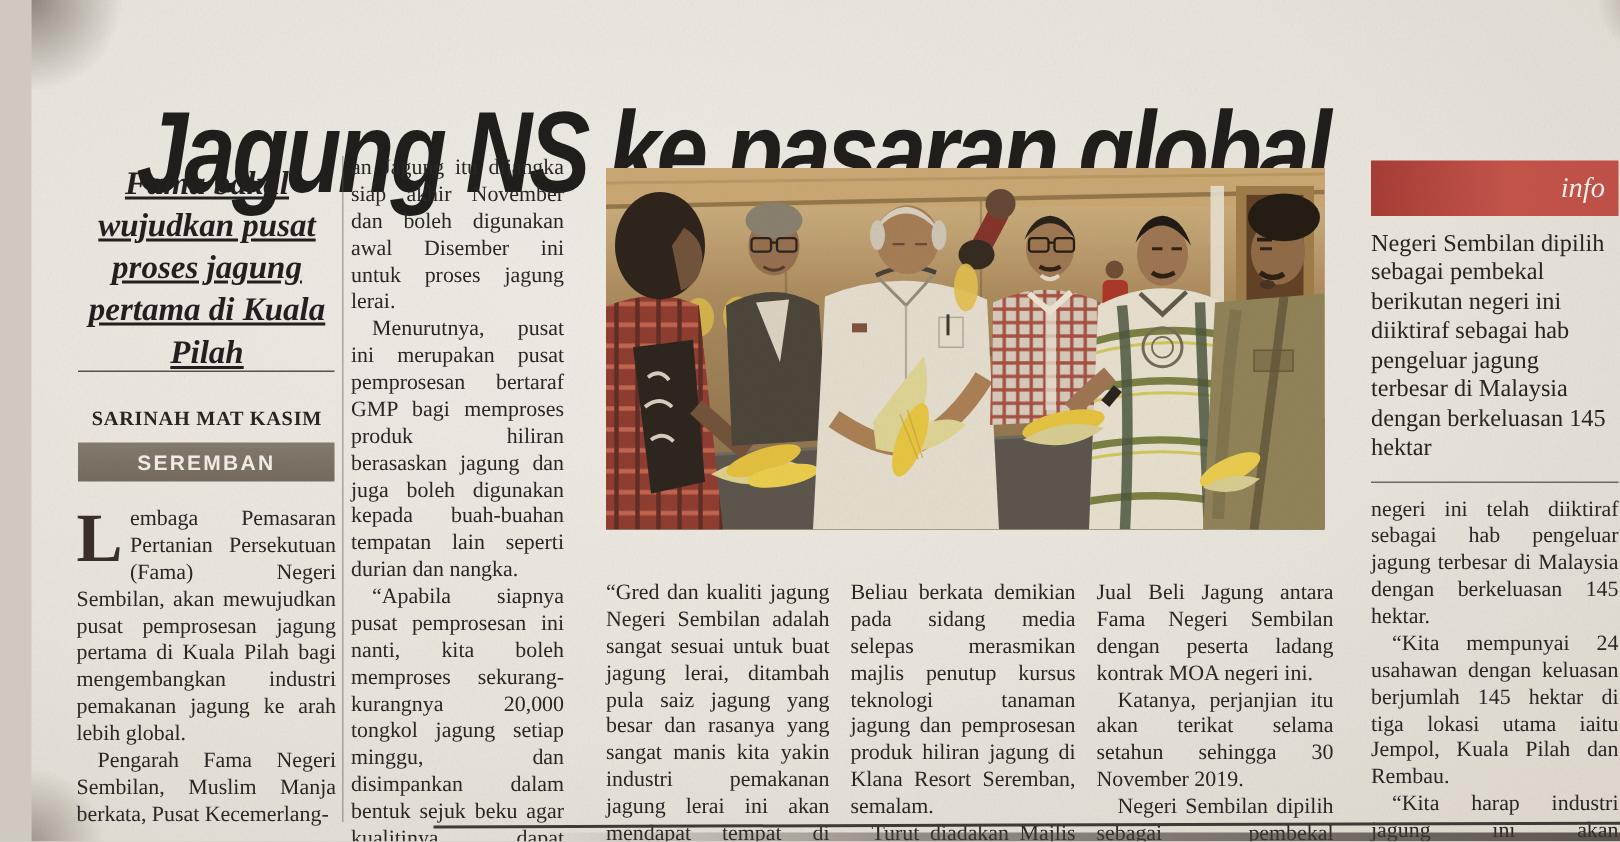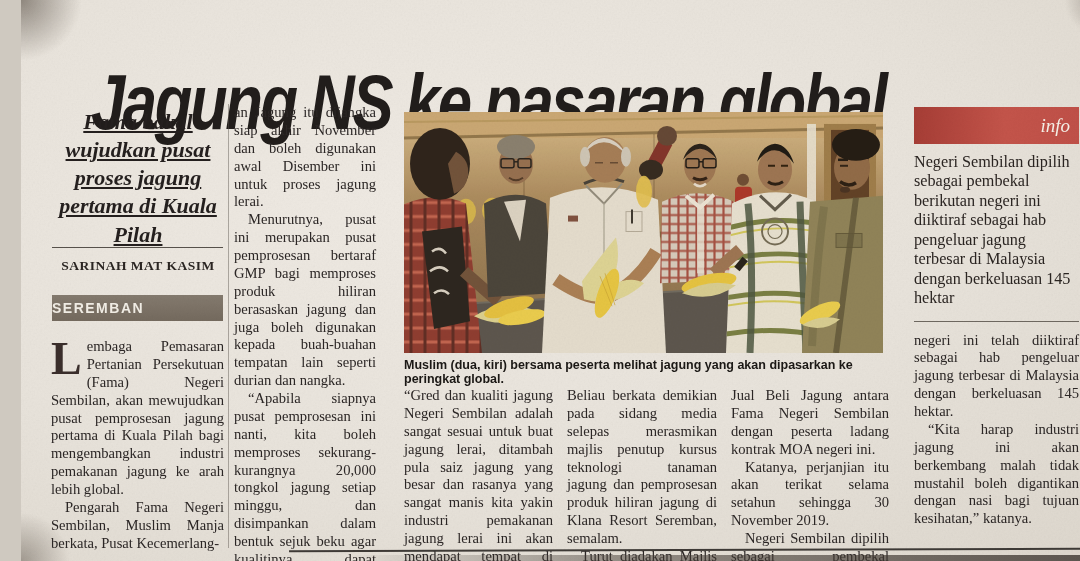--- a/index.html
+++ b/index.html
@@ -30,7 +30,7 @@
   }
   .lede-rule { position:absolute; left:31px; top:247px; width:171px; height:1px; background:#57514b; }
   .byline {
-    position:absolute; left:28px; top:258px; width:178px; text-align:center;
+    position:absolute; left:28px; top:271px; width:178px; text-align:center;
     font-weight:bold; font-size:13.5px; letter-spacing:.5px; color:#2a2522;
   }
   .dateline {

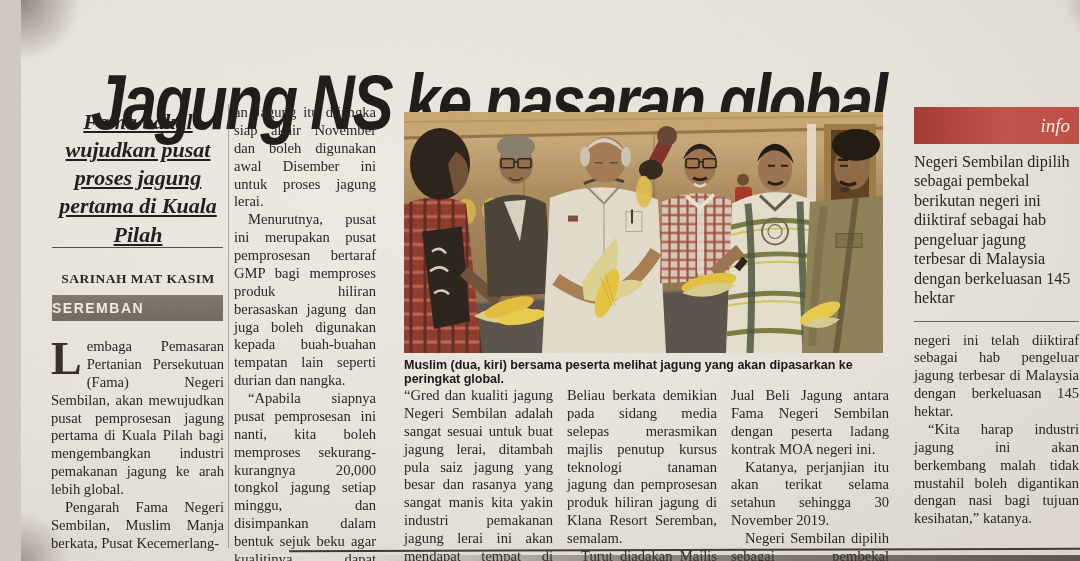--- a/index.html
+++ b/index.html
@@ -37,7 +37,7 @@
     position:absolute; left:31px; top:295px; width:171px; height:26px;
     background:linear-gradient(180deg,#847a6e,#746a5e); 
     font-family:"Liberation Sans", sans-serif; font-weight:bold; font-size:14px;
-    letter-spacing:1.5px; color:#f2eee6; line-height:26px;
+    letter-spacing:1.5px; color:#f2eee6; text-align:center; line-height:26px;
   }
 
   .col {

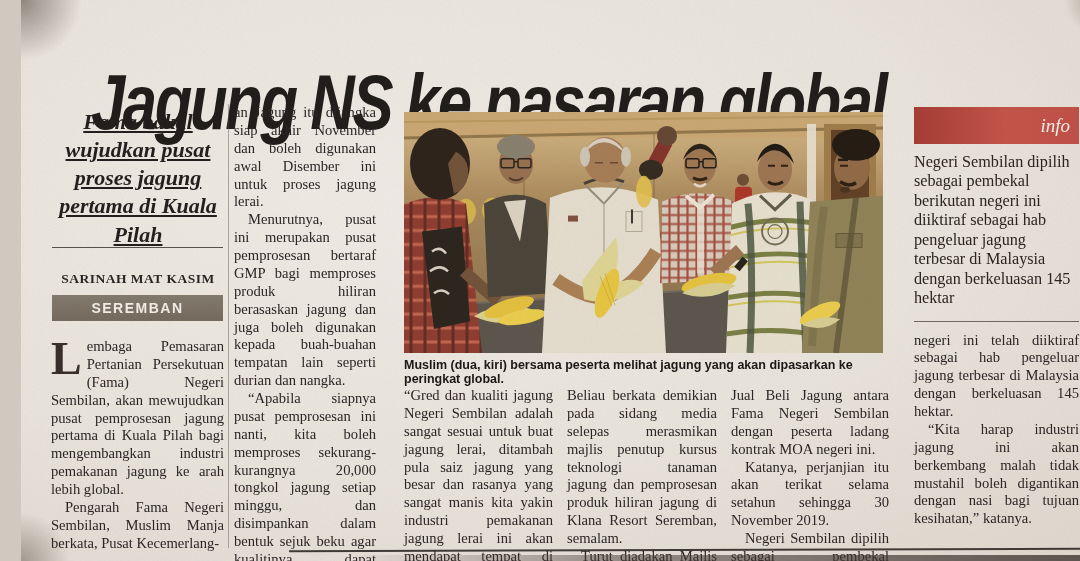--- a/index.html
+++ b/index.html
@@ -251,7 +251,6 @@
       <rect width="479" height="242" fill="#c9a96e" opacity="0.08"></rect>
     </svg>
   </div>
-  <div class="caption">Muslim (dua, kiri) bersama peserta melihat jagung yang akan dipasarkan ke peringkat global.</div>
 
   <div class="col col3">
     <p>“Gred dan kualiti jagung Negeri Sembilan adalah sangat sesuai untuk buat jagung lerai, ditambah pula saiz jagung yang besar dan rasanya yang sangat manis kita yakin industri pemakanan jagung lerai ini akan mendapat tempat di pasaran,” katanya.</p>

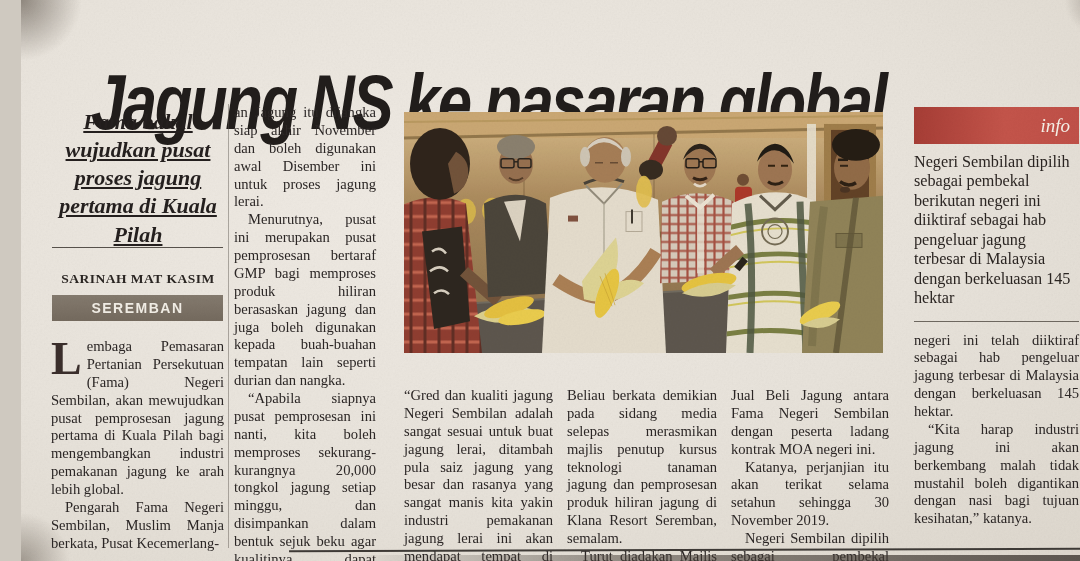--- a/index.html
+++ b/index.html
@@ -271,6 +271,7 @@
     <div class="info-rule"></div>
     <div class="col6">
       <p>negeri ini telah diiktiraf sebagai hab pengeluar jagung terbesar di Malaysia dengan berkeluasan 145 hektar.</p>
+      <p>“Kita mempunyai 24 usahawan dengan keluasan berjumlah 145 hektar di tiga lokasi utama iaitu Jempol, Kuala Pilah dan Rembau.</p>
       <p>“Kita harap industri jagung ini akan berkembang malah tidak mustahil boleh digantikan dengan nasi bagi tujuan kesihatan,” katanya.</p>
     </div>
   </div>

